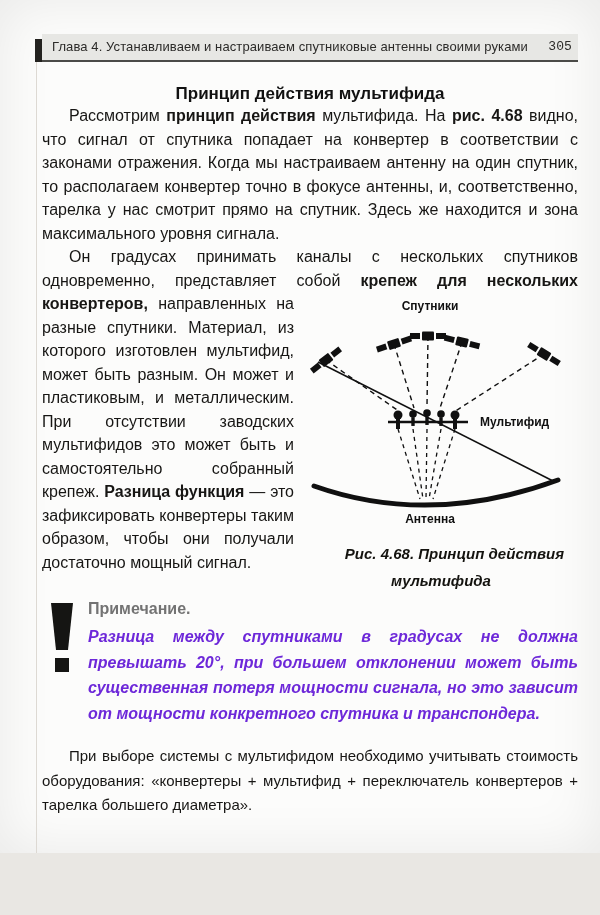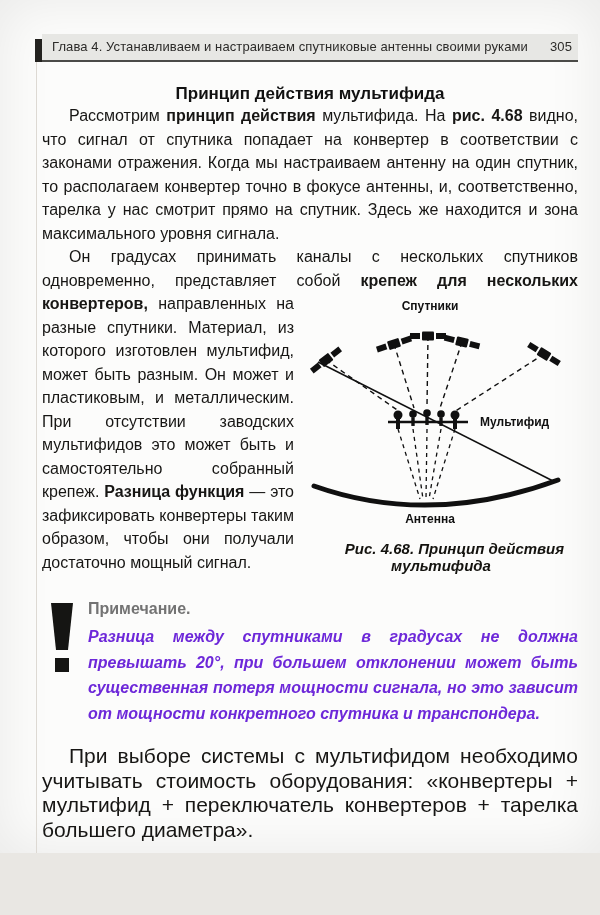--- a/index.html
+++ b/index.html
@@ -20,7 +20,7 @@
     padding:5px 6px 6px 10px;
     font-size:13px; color:#2c2b29; letter-spacing:.1px;
   }
-  .header .pagenum { padding-left:12px; }
+  .header .pagenum { padding-left:12px;font-family:Liberation Mono, monospace; }
 
   .title { text-align:center; font-weight:bold; font-size:17px; color:#111; margin-top:22px; }
 

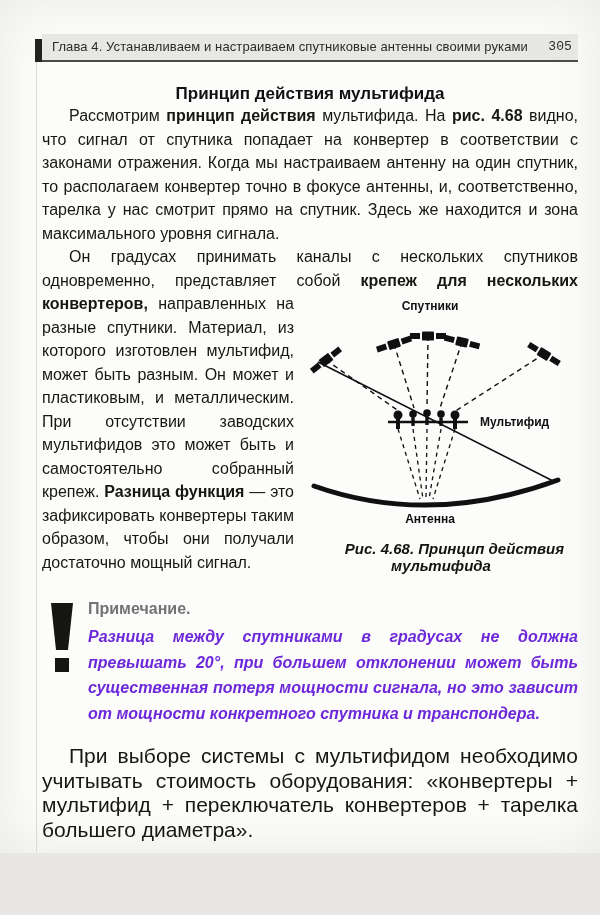--- a/index.html
+++ b/index.html
@@ -36,7 +36,7 @@
   .fig text { font-family:"Liberation Sans", sans-serif; font-weight:bold; font-size:12px; fill:#101010; }
   .caption {
     display:block; text-align:center; margin-top:9px;
-    font-style:italic; font-weight:bold; font-size:15px; line-height:17px; color:#14130f;
+    font-style:italic; font-weight:bold; font-size:15px; line-height:27px; color:#14130f;
   }
 
   .note { display:flex; clear:both; margin-top:26px; }

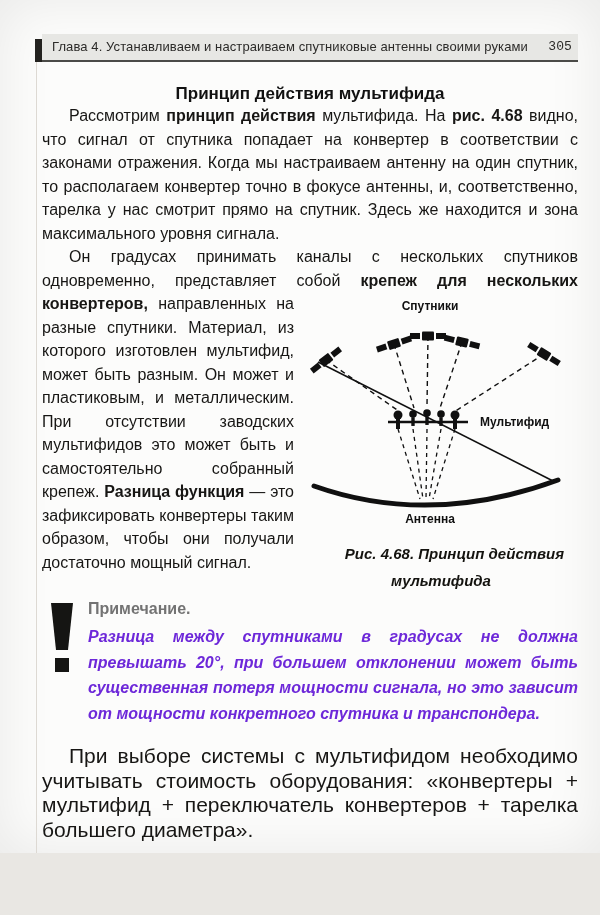--- a/index.html
+++ b/index.html
@@ -49,7 +49,7 @@
     hyphens:auto; -webkit-hyphens:auto;
   }
 
-  .para-final { margin-top:18px; font-size:21px; line-height:24.5px; }
+  .para-final { margin-top:18px; font-size:15px; line-height:24.5px; }
 
   .footer-bar { position:absolute; left:36px; top:896px; width:540px; height:16px; background:#161614; border-radius:2px; }
 

